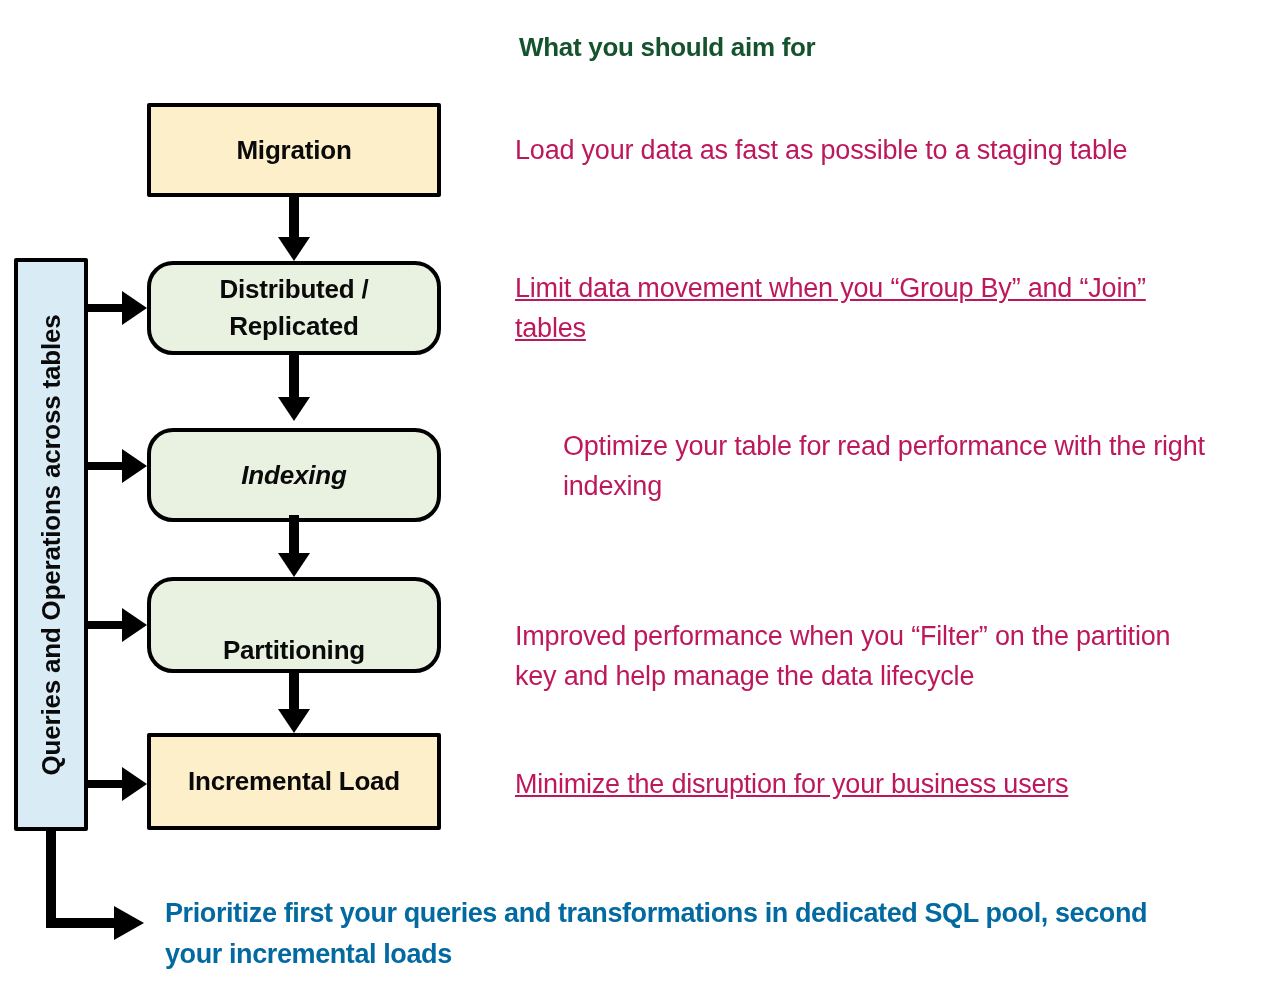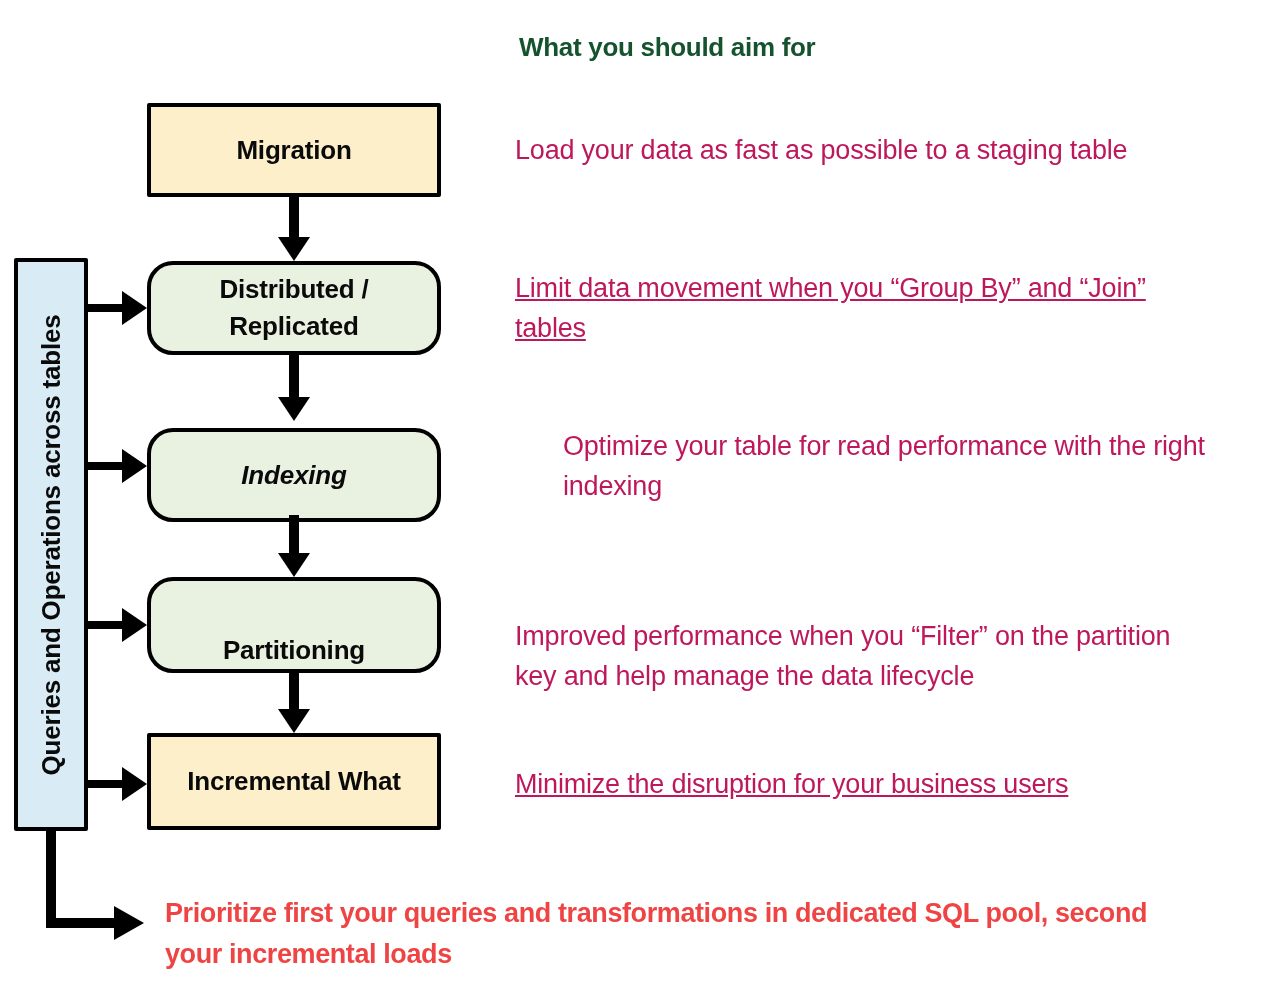--- a/index.html
+++ b/index.html
@@ -179,7 +179,7 @@
     <span class="box-label">Partitioning</span>
   </div>
   <div class="box milestone box-incremental">
-    <span class="box-label">Incremental What</span>
+    <span class="box-label">Incremental Load</span>
   </div>
 
   <div class="varrow varrow-1">

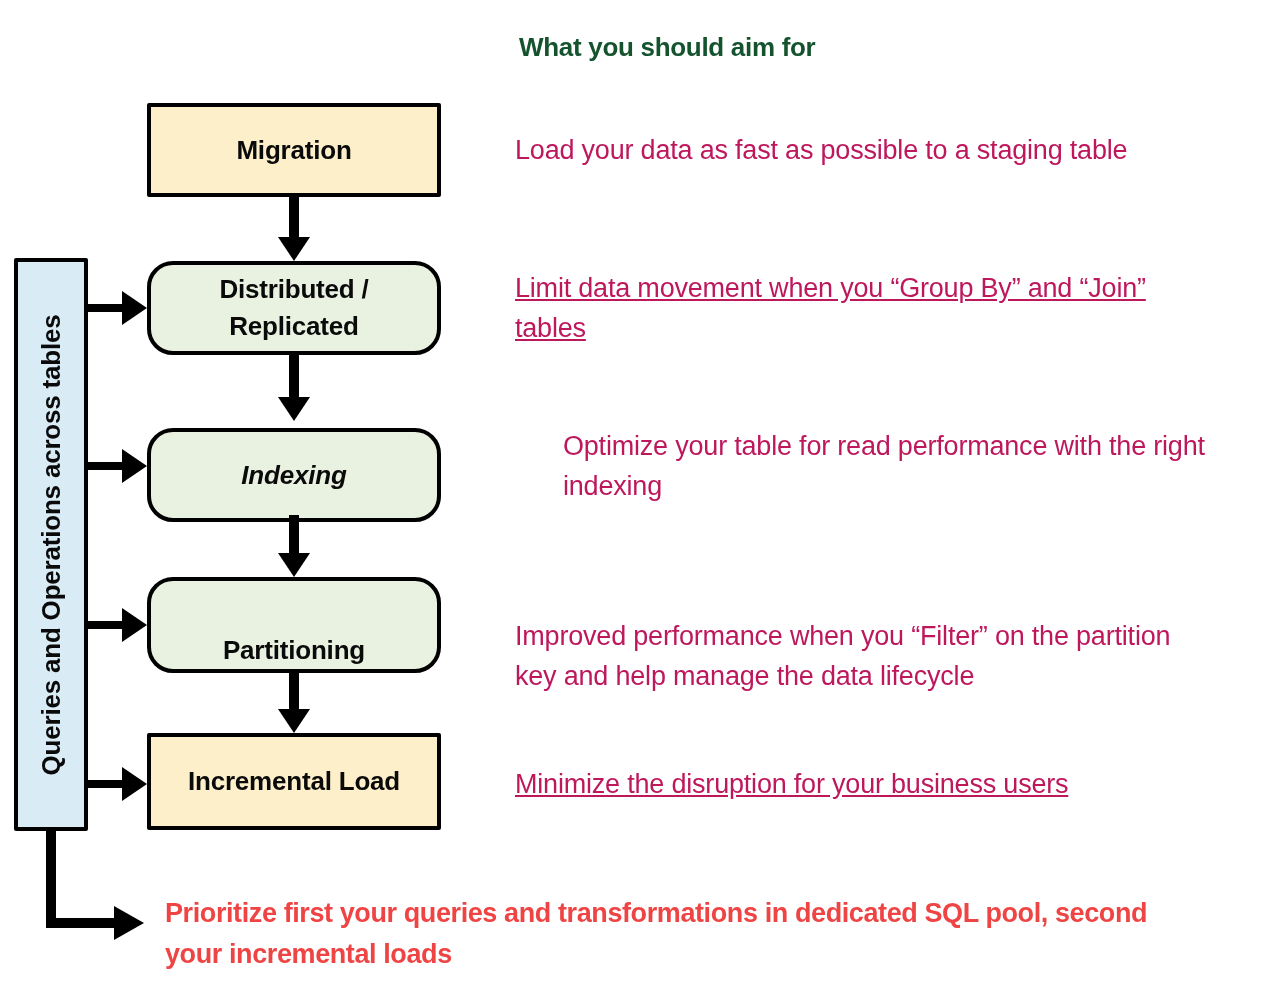--- a/index.html
+++ b/index.html
@@ -151,7 +151,7 @@
     font-size: 27px;
     font-weight: 700;
     line-height: 41px;
-    color: #ef4444;
+    color: #0369a1;
     letter-spacing: -0.4px;
   }
 </style>

